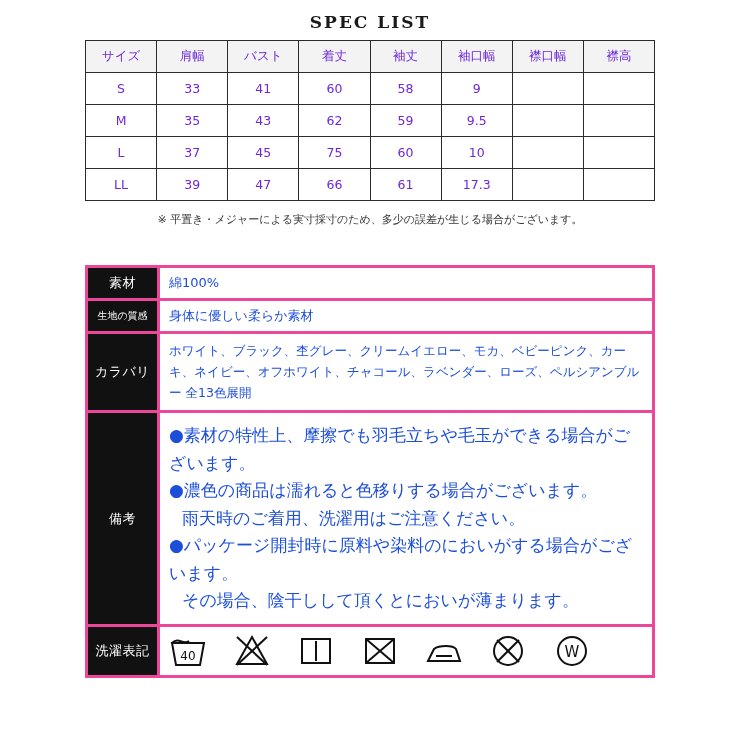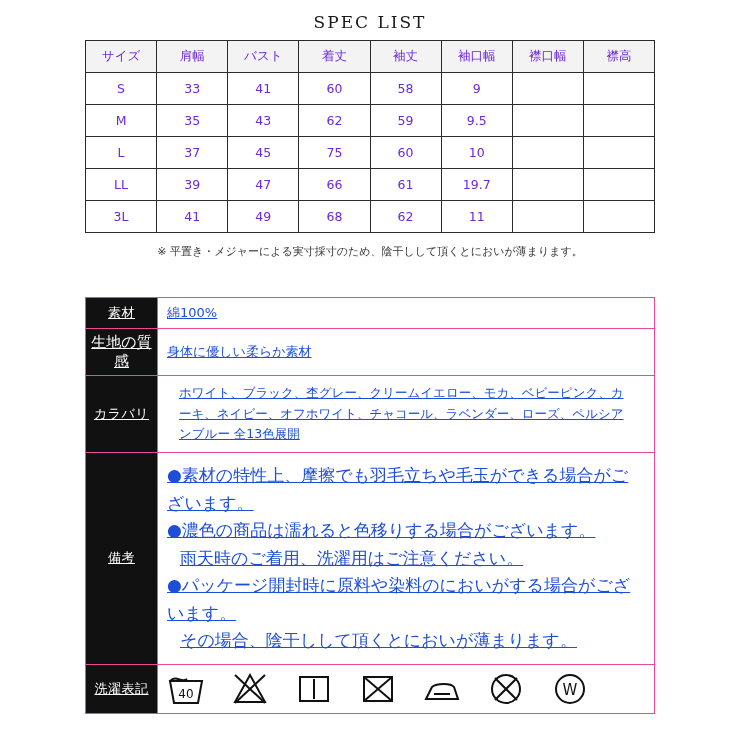--- a/index.html
+++ b/index.html
@@ -30,6 +30,7 @@
     padding-bottom: 8px;
     color: #1a1a1a;
     font-family: "DejaVu Serif", "Liberation Serif", serif;
+    font-weight: bold;
   }
   .spec-wrap {
     padding: 0 85px;

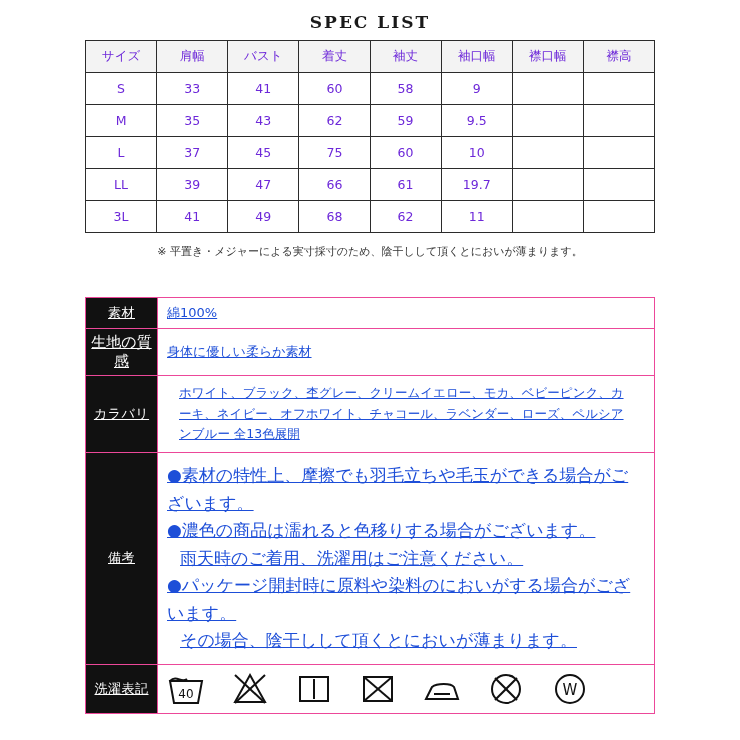--- a/index.html
+++ b/index.html
@@ -198,7 +198,7 @@
           <td>47</td>
           <td>66</td>
           <td>61</td>
-          <td>19.7</td>
+          <td>17.3</td>
           <td></td>
           <td></td>
         </tr>

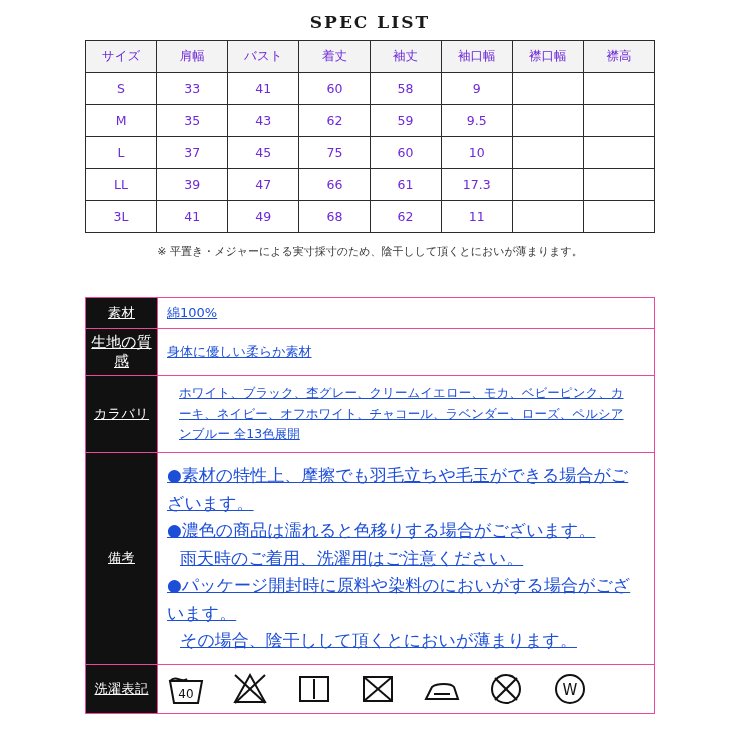--- a/index.html
+++ b/index.html
@@ -199,16 +199,6 @@
           <td>66</td>
           <td>61</td>
           <td>17.3</td>
-          <td></td>
-          <td></td>
-        </tr>
-        <tr>
-          <td>3L</td>
-          <td>41</td>
-          <td>49</td>
-          <td>68</td>
-          <td>62</td>
-          <td>11</td>
           <td></td>
           <td></td>
         </tr>

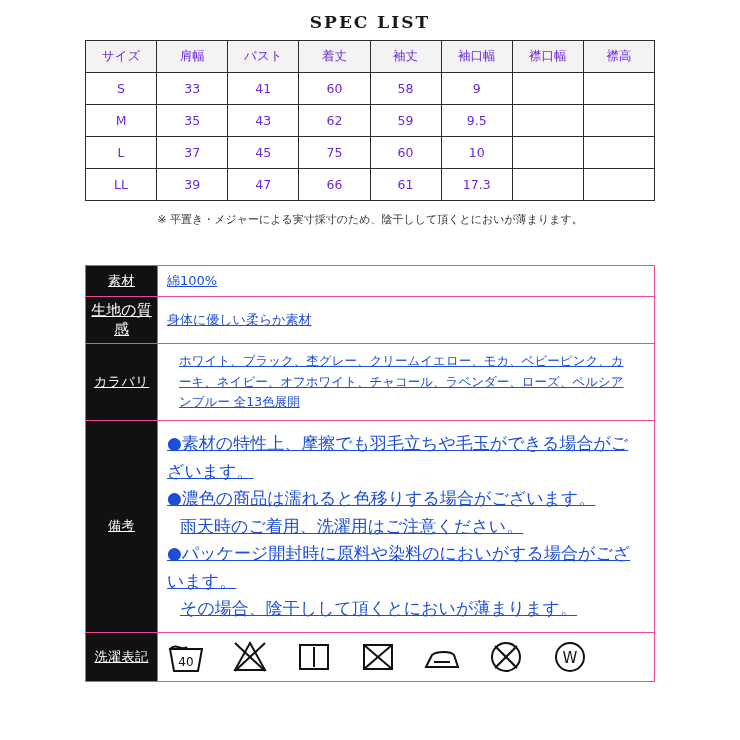--- a/index.html
+++ b/index.html
@@ -204,7 +204,7 @@
         </tr>
       </tbody>
     </table>
-    <div class="spec-note">※ 平置き・メジャーによる実寸採寸のため、陰干しして頂くとにおいが薄まります。</div>
+    <div class="spec-note">※ 平置き・メジャーによる実寸採寸のため、多少の誤差が生じる場合がございます。</div>
   </div>
 
   <div class="info-wrap">

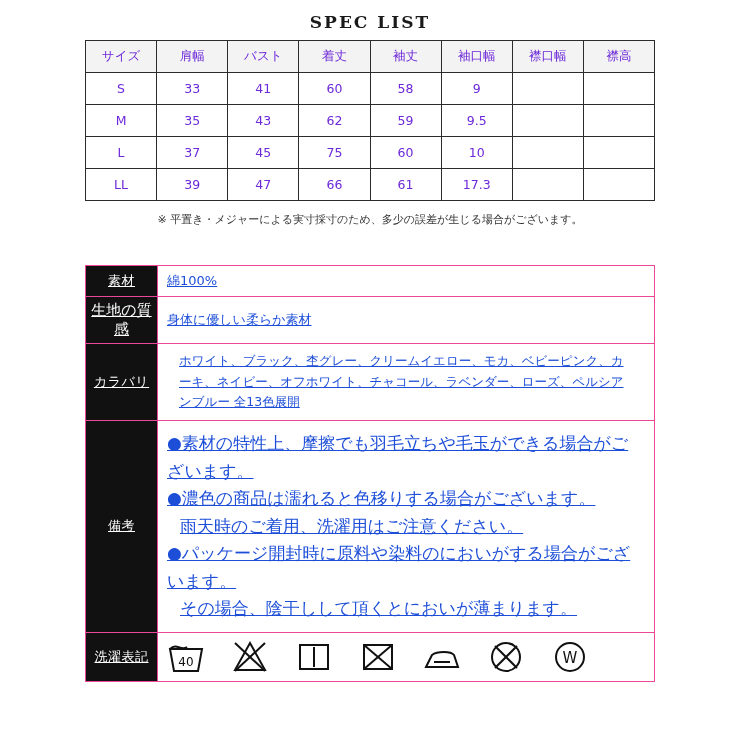--- a/index.html
+++ b/index.html
@@ -75,10 +75,9 @@
     table-layout: fixed;
   }
   table.info td {
-    border: 1px solid #ec4899;
+    border: 3px solid #ec4899;
     font-size: 13px;
     vertical-align: middle;
-    text-decoration: underline;
   }
   td.lbl {
     background: #111111;

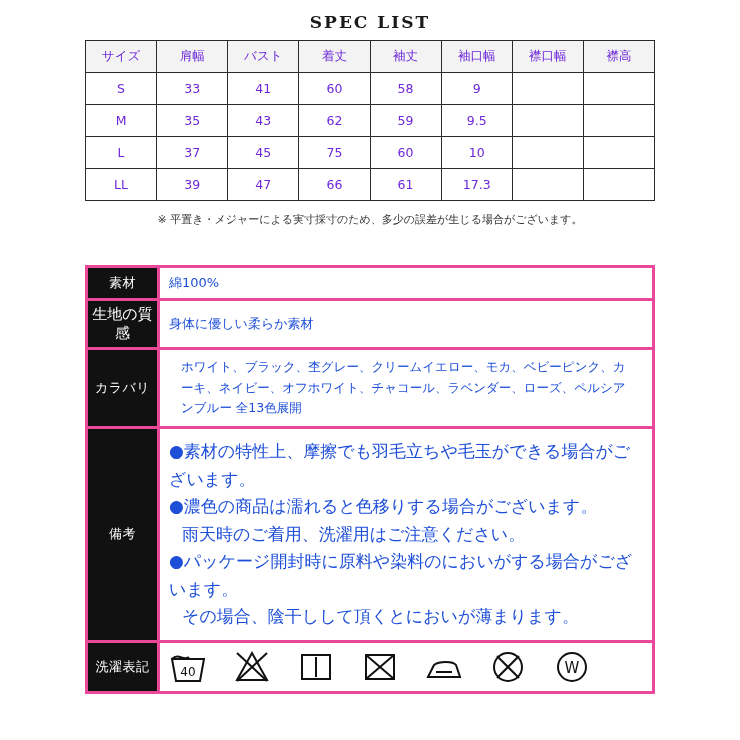--- a/index.html
+++ b/index.html
@@ -89,7 +89,7 @@
     letter-spacing: 0.5px;
   }
   td.lbl.small {
-    font-size: 15px;
+    font-size: 10px;
     letter-spacing: 0;
   }
   td.val {

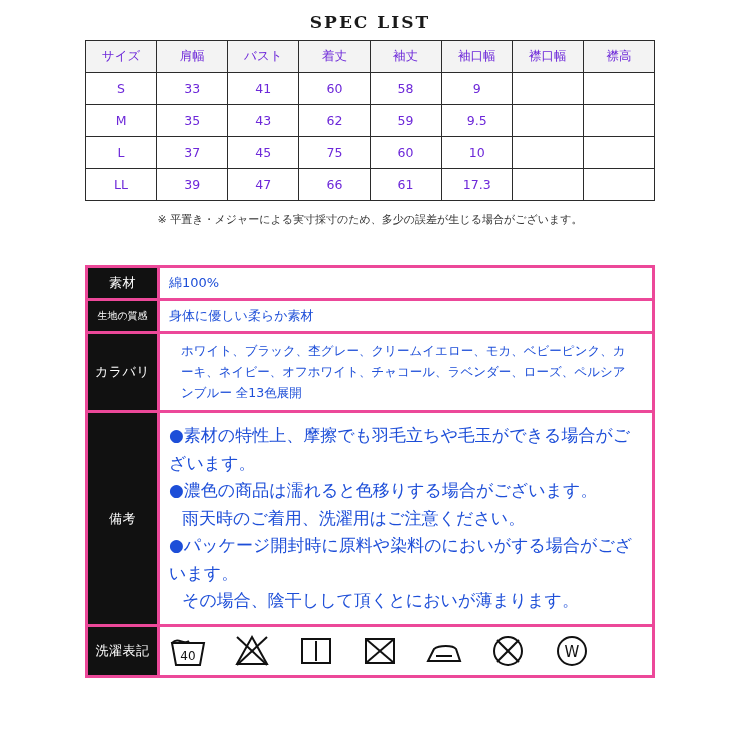--- a/index.html
+++ b/index.html
@@ -107,7 +107,7 @@
   .colorvar td.val {
     font-size: 12.5px;
     line-height: 1.65;
-    padding: 7px 21px;
+    padding: 7px 9px;
   }
   .notes td.val {
     font-size: 17px;

